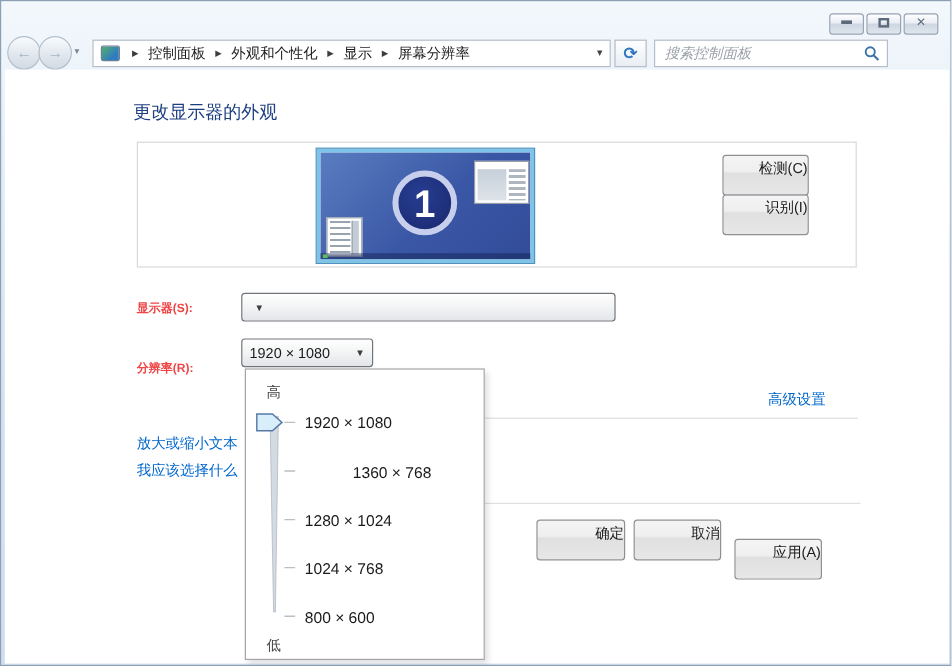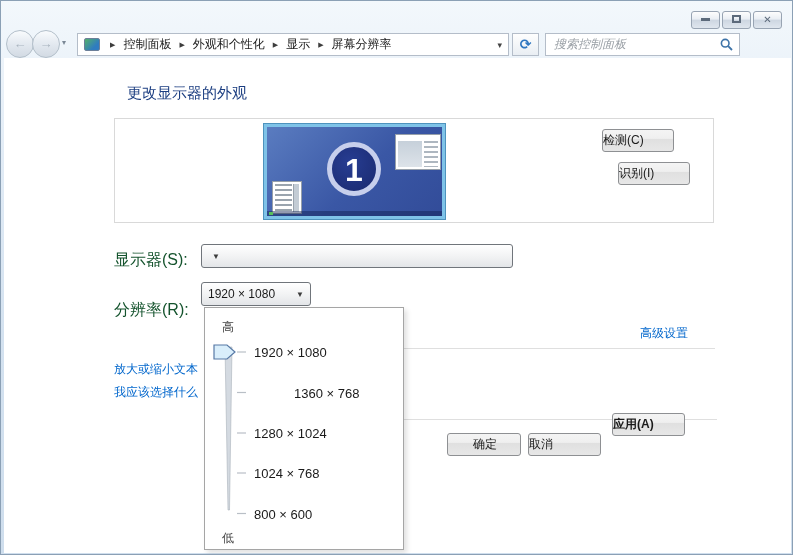--- a/index.html
+++ b/index.html
@@ -47,7 +47,7 @@
   .search-ic { margin-right:6px; display:flex; }
   
   .client { position:absolute; left:3px; top:57px; width:787px; height:495px; background:#fff; }
-  .page-title { position:absolute; left:107px; top:26px; font-size:15px; color:#1c3e81;margin-left:16px; }
+  .page-title { position:absolute; left:107px; top:26px; font-size:15px; color:#1c3e81; }
   .display-box { position:absolute; left:110px; top:60px; width:600px; height:105px; border:1px solid #d9d9d9; }
   
   .monitor {

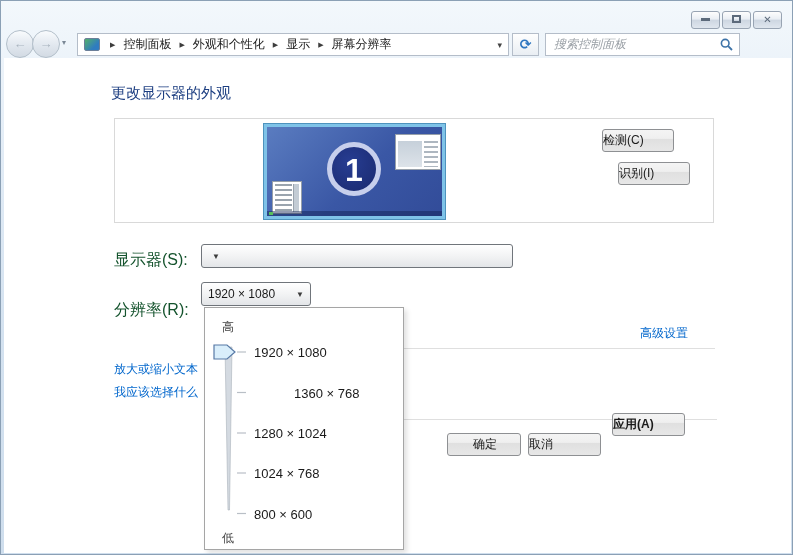--- a/index.html
+++ b/index.html
@@ -72,9 +72,9 @@
   .mon-start { position:absolute; left:2px; bottom:1px; width:4px; height:3px; background:#58c05a; }
   
   .win7-btn {
-    position:absolute; height:23px; border:1px solid #8e9093; border-radius:3px;
+    position:absolute; height:34px; border:1px solid #8e9093; border-radius:3px;
     background:linear-gradient(#f4f4f4,#efefef 40%,#e0e0e0 45%,#e7e7e7);
-    font-size:12px; color:#1a1a1a; text-align:left; line-height:21px; cursor:default;
+    font-size:12px; color:#1a1a1a; text-align:right; line-height:21px; cursor:default;
     font-family:"Liberation Sans","DejaVu Sans",sans-serif;
   }
   

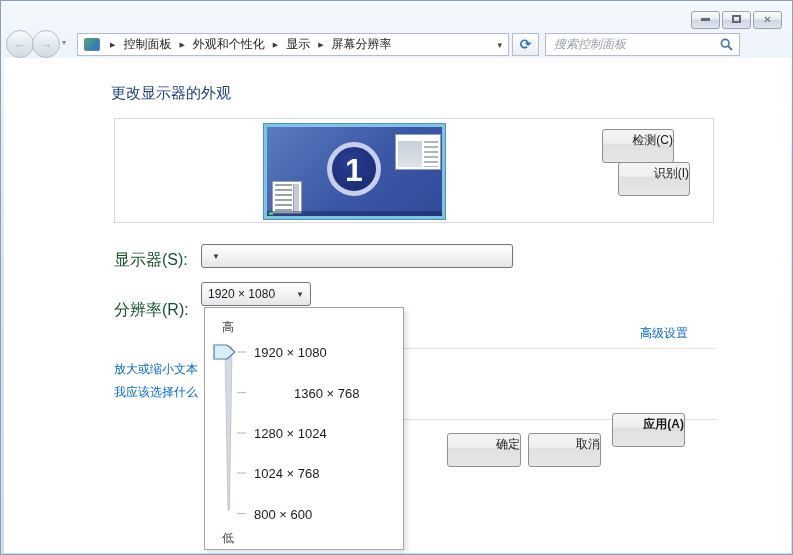--- a/index.html
+++ b/index.html
@@ -162,7 +162,7 @@
           </div>
       </div>
       <div class="win7-btn" style="left:487px; top:10px; width:72px;">检测(C)</div>
-      <div class="win7-btn" style="left:487px; top:43px; width:72px;margin-left:16px;">识别(I)</div>
+      <div class="win7-btn" style="left:487px; top:43px; width:72px;">识别(I)</div>
     </div>
 
     <div class="form-label" style="top:192px;">显示器(S):</div>

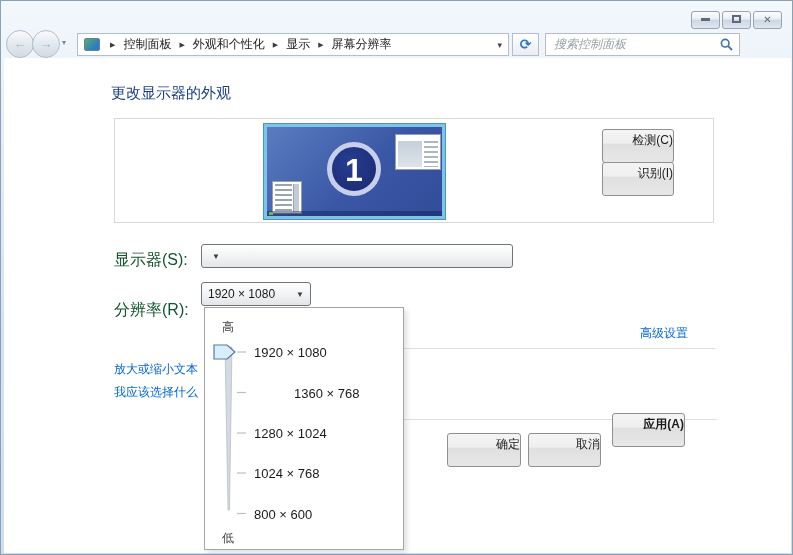--- a/index.html
+++ b/index.html
@@ -78,7 +78,7 @@
     font-family:"Liberation Sans","DejaVu Sans",sans-serif;
   }
   
-  .form-label { position:absolute; left:110px; font-size:16px; color:#14532d; }
+  .form-label { position:absolute; left:110px; font-size:10px; color:#ef4444;font-weight:bold; }
   .dropdown {
     position:absolute; height:24px; border:1px solid #70757b; border-radius:3px;
     background:linear-gradient(#fff,#f1f2f3 55%,#e3e5e8);

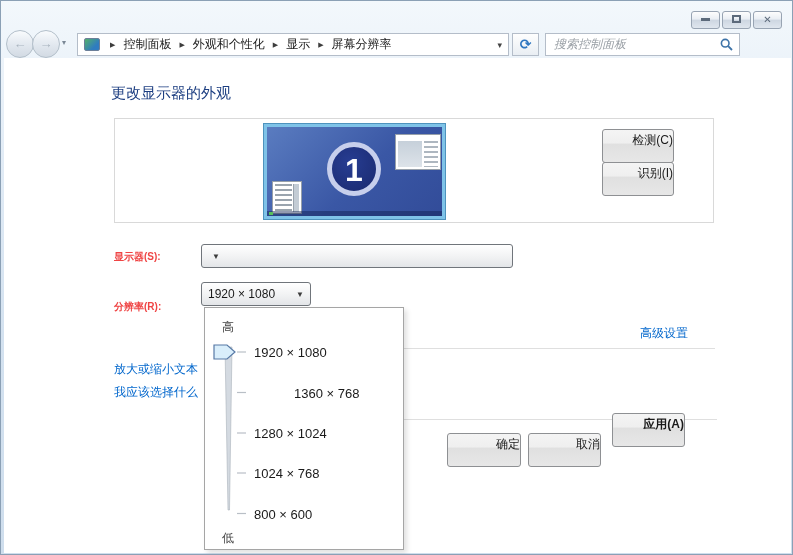--- a/index.html
+++ b/index.html
@@ -186,7 +186,7 @@
 
     <div class="win7-btn" style="left:443px; top:375px; width:74px;padding-left:25px;">确定</div>
     <div class="win7-btn" style="left:524px; top:375px; width:73px;">取消</div>
-    <div class="win7-btn" style="left:608px; top:355px; width:73px;font-weight:bold;">应用(A)</div>
+    <div class="win7-btn" style="left:608px; top:391px; width:73px;">应用(A)</div>
 
 
     <div class="res-panel">

